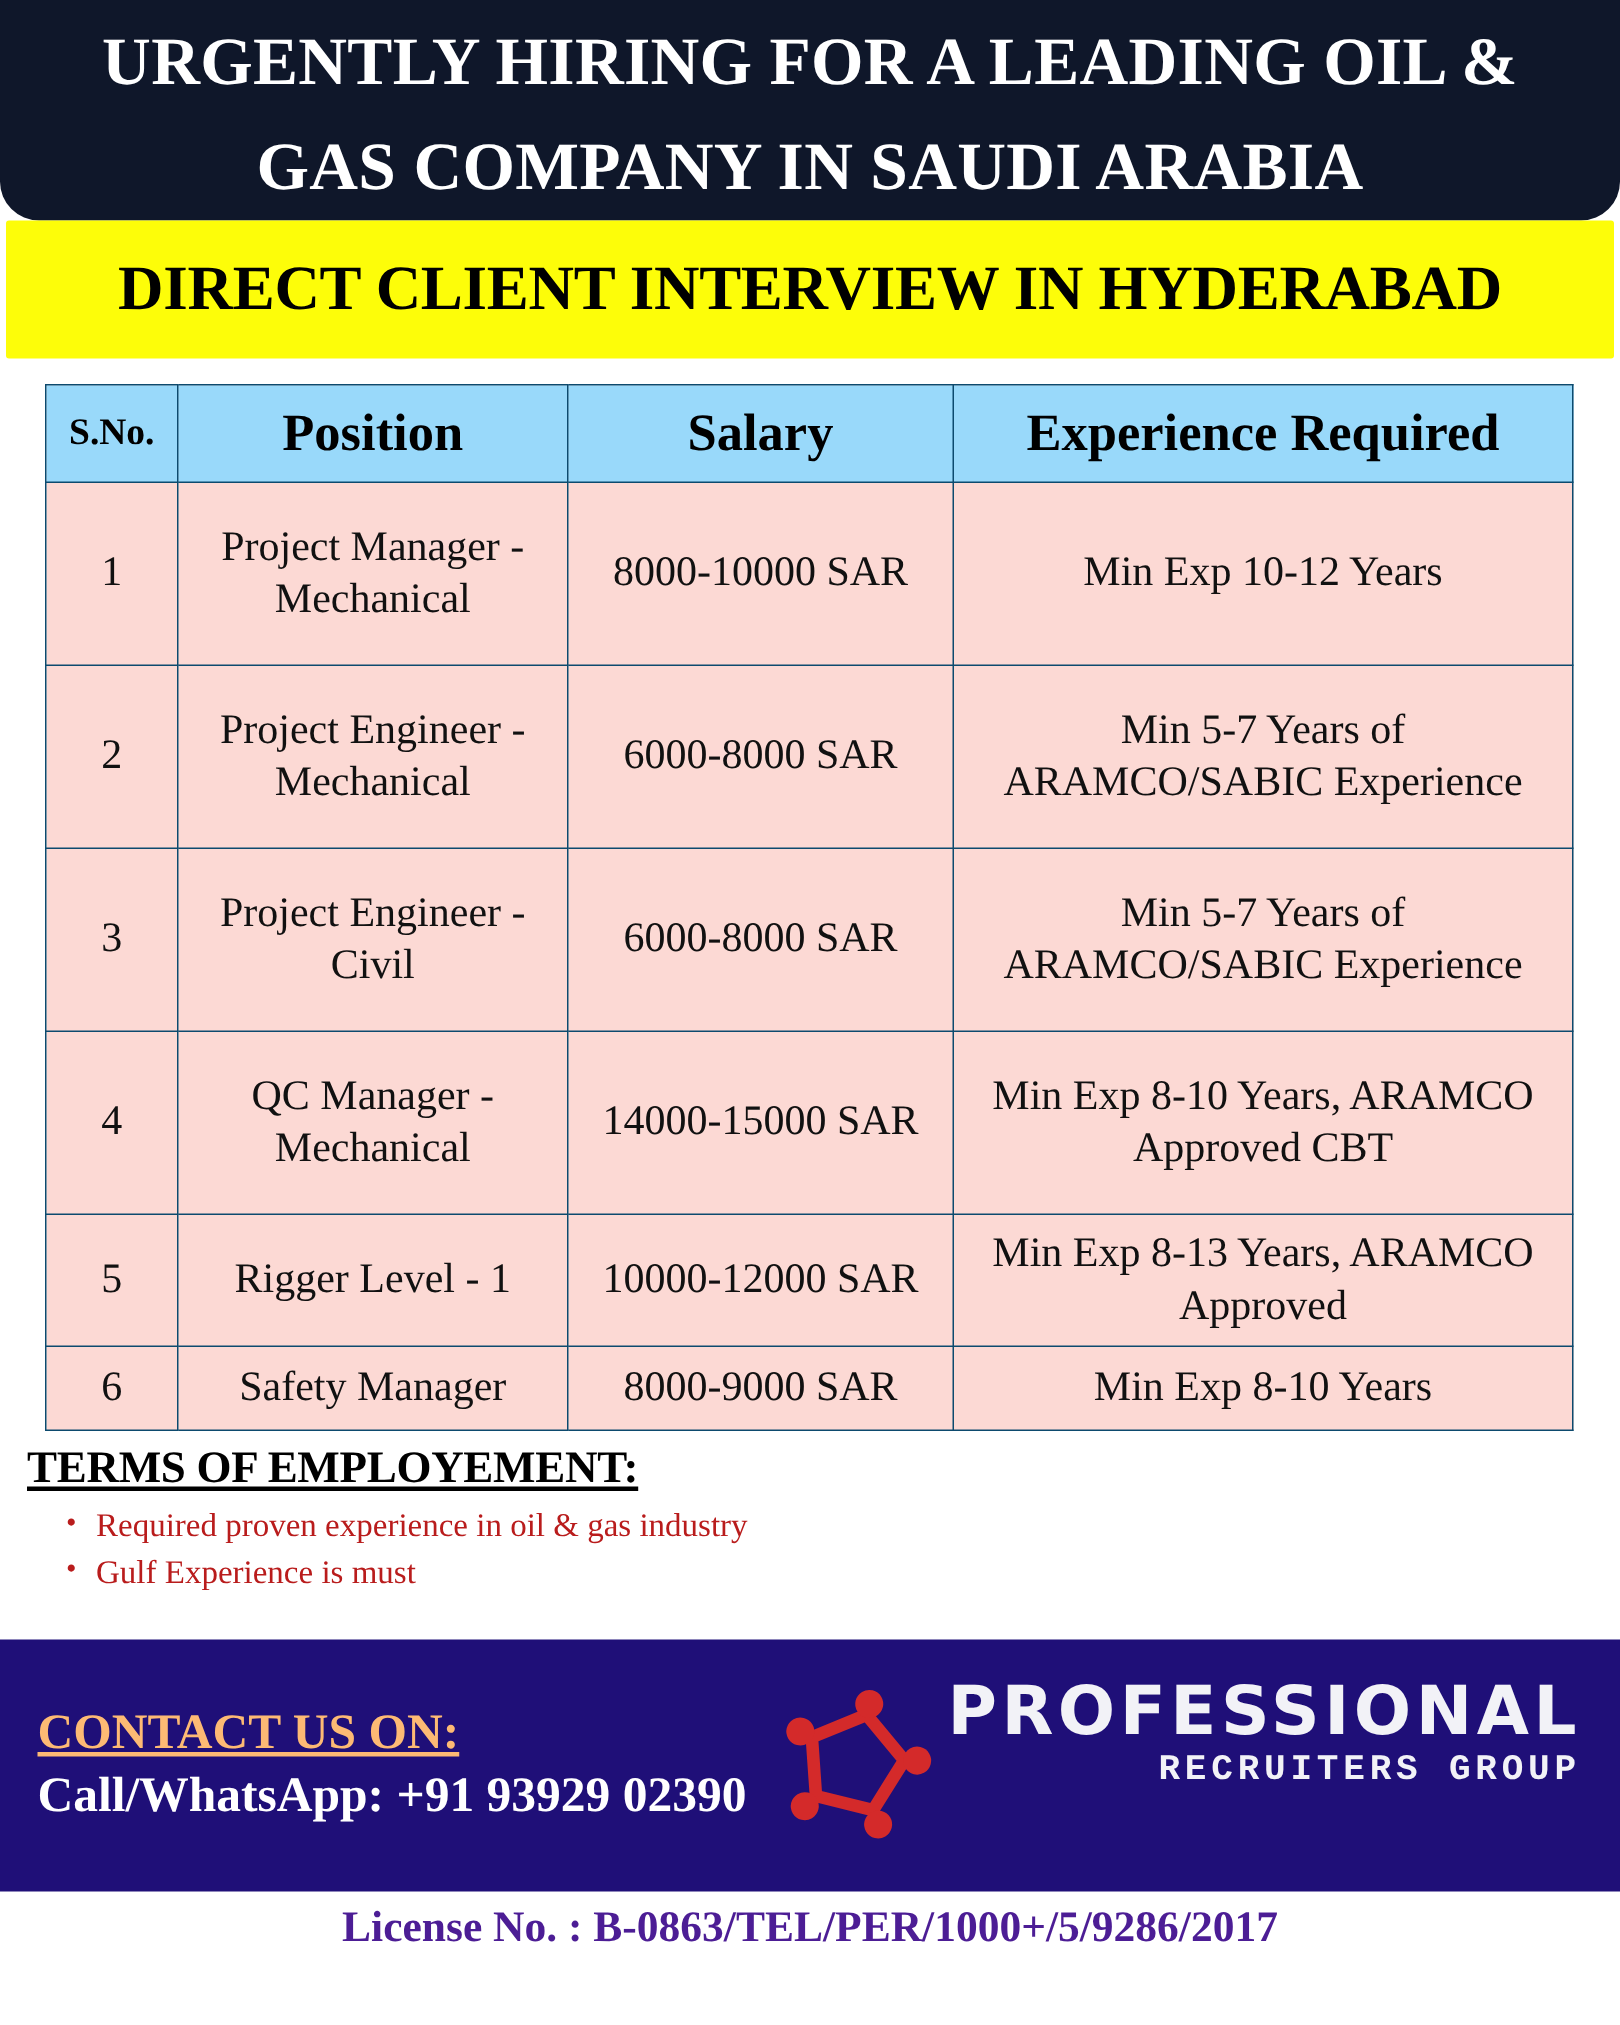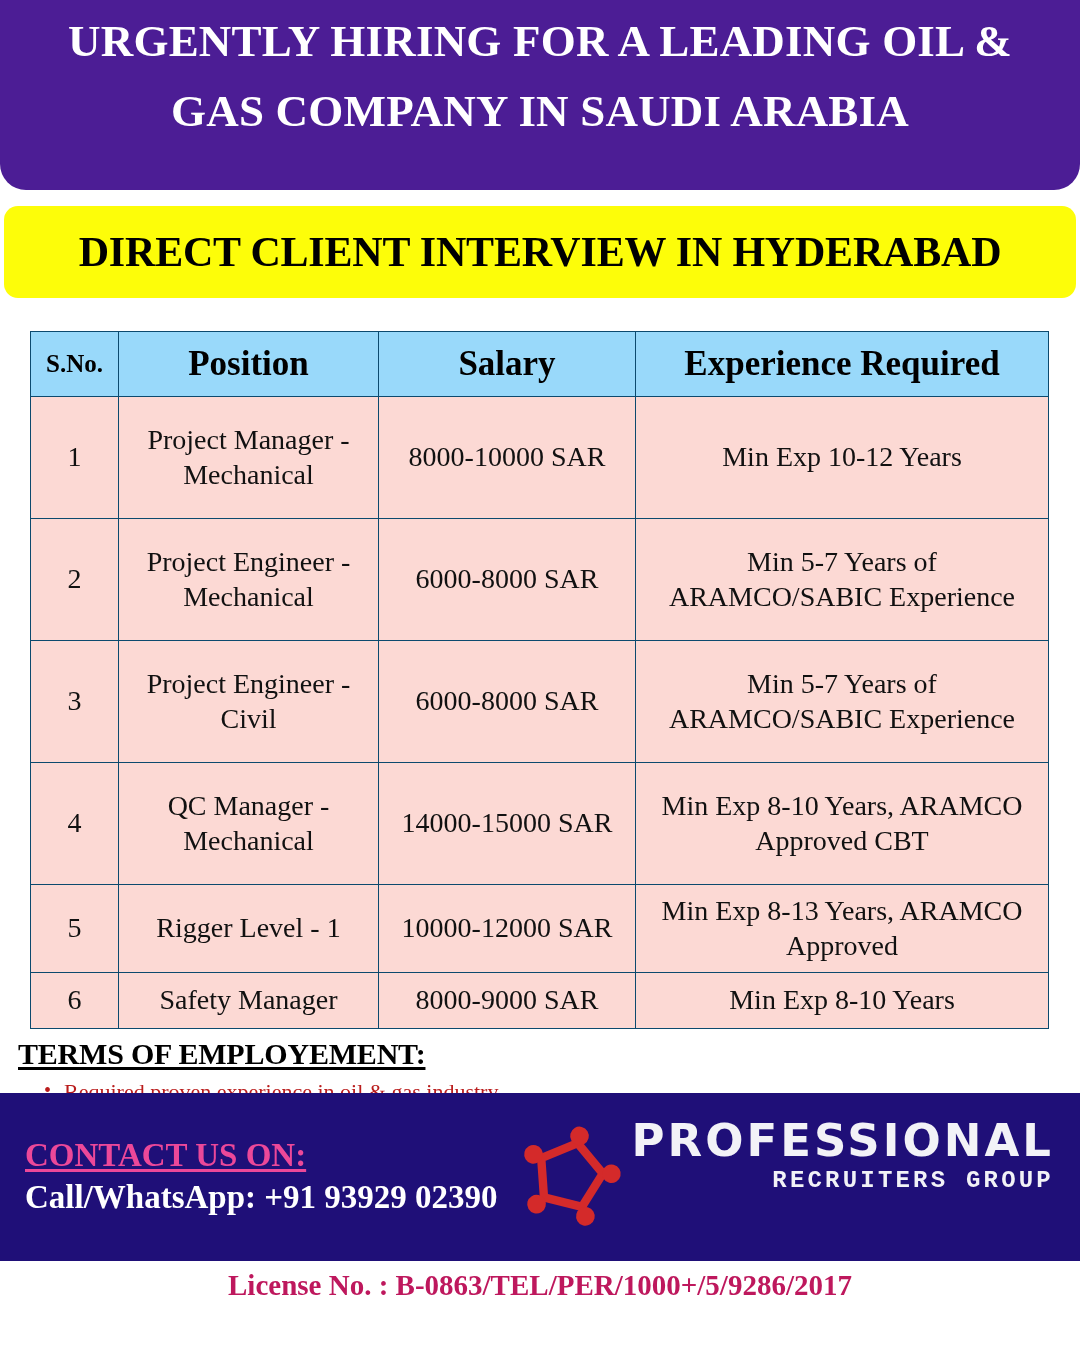--- a/index.html
+++ b/index.html
@@ -17,10 +17,10 @@
 
   
   .header-band {
-    background: #4c1d95;
+    background: #0f172a;
     border-bottom-left-radius: 26px;
     border-bottom-right-radius: 26px;
-    height: 190px;
+    height: 147px;
     box-sizing: border-box;
     padding: 6px 22px 0 22px;
     display: flex;

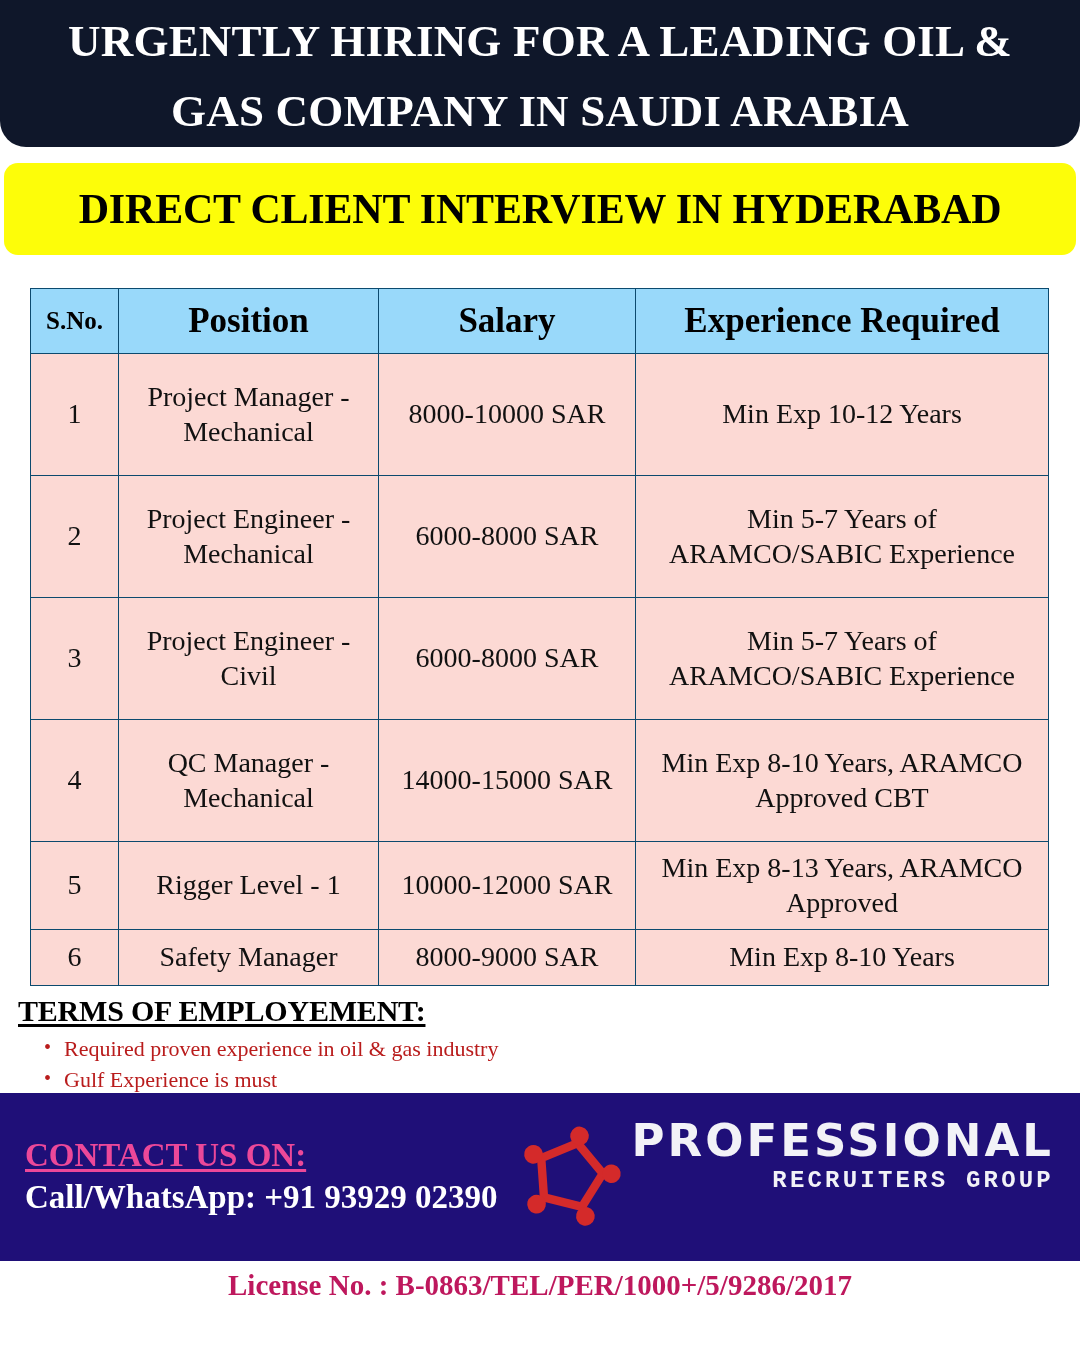--- a/index.html
+++ b/index.html
@@ -42,8 +42,8 @@
   .yellow-band {
     background: #fdfd09;
     height: 92px;
-    margin: 16px 4px;
-    border-radius: 14px;
+    margin: 0 4px;
+    border-radius: 2px;
     display: flex;
     align-items: center;
     justify-content: center;

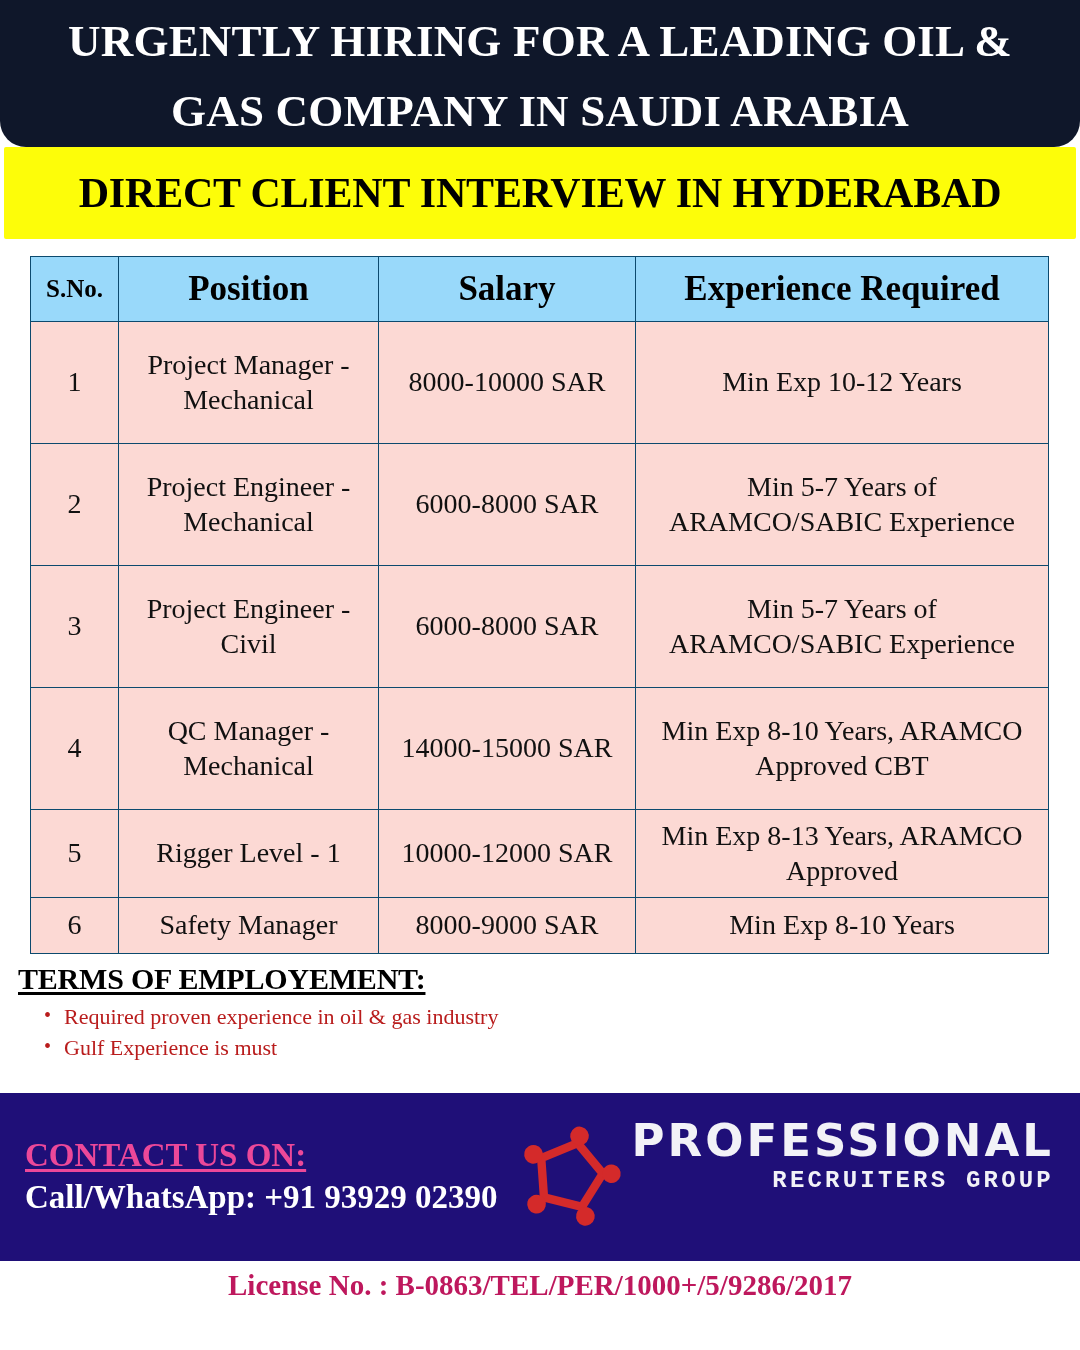--- a/index.html
+++ b/index.html
@@ -141,7 +141,7 @@
     flex: 0 0 auto;
   }
   .contact-heading {
-    color: #ec4899;
+    color: #fdba74;
     font-weight: bold;
     font-size: 33px;
     text-decoration: underline;

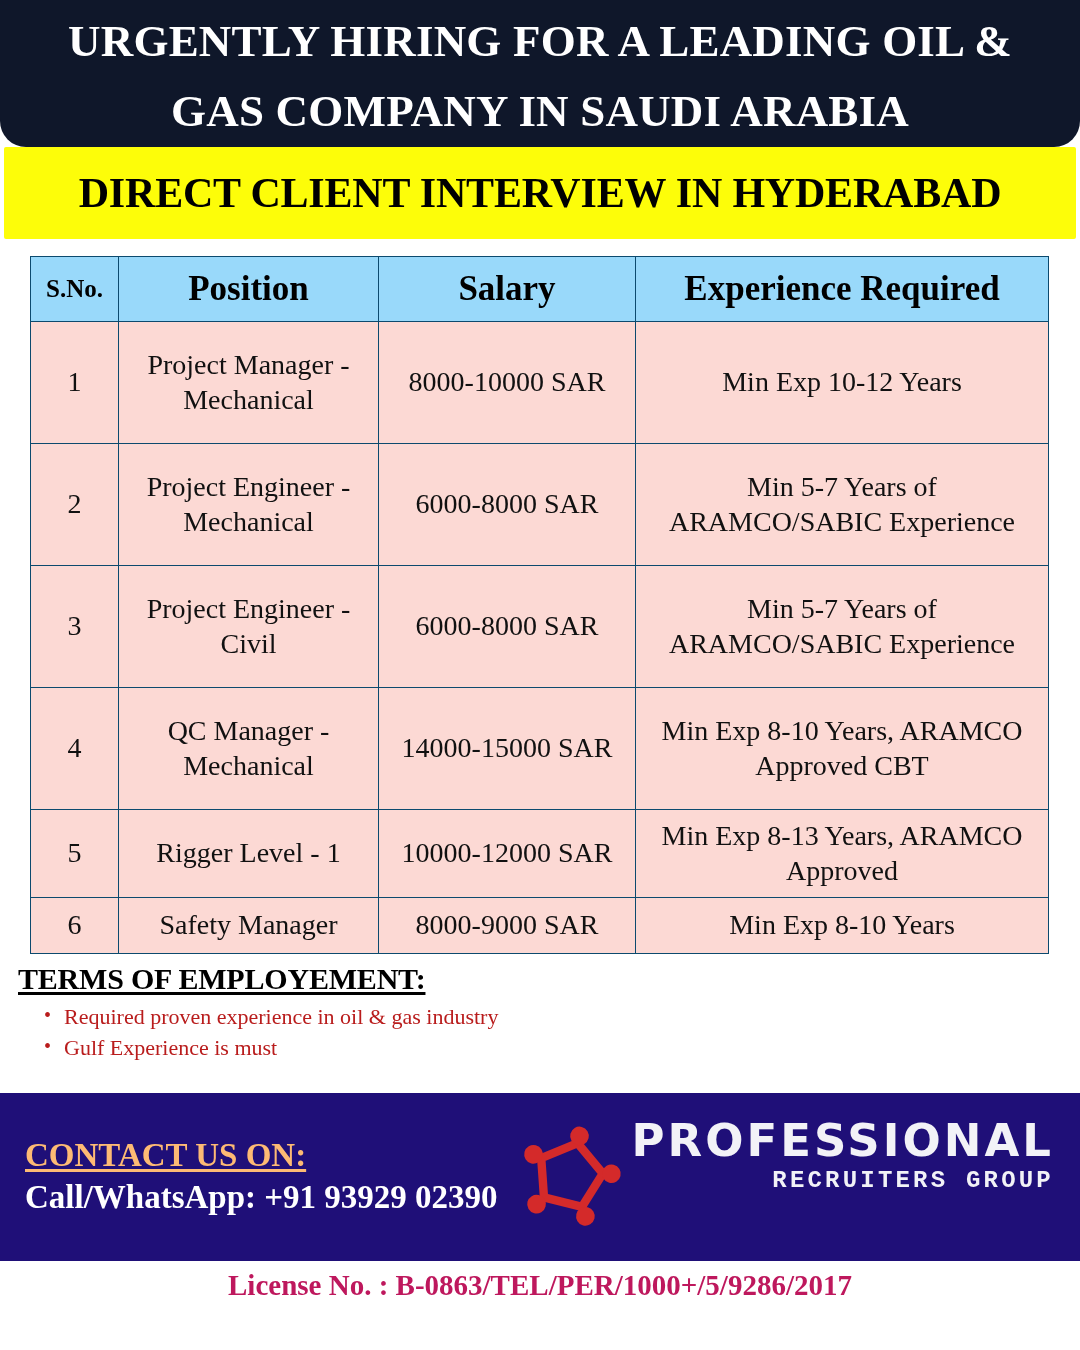--- a/index.html
+++ b/index.html
@@ -203,7 +203,7 @@
   .license-line {
     font-size: 29px;
     font-weight: bold;
-    color: #be185d;
+    color: #4c1d95;
     line-height: 1.38;
   }
 </style>

